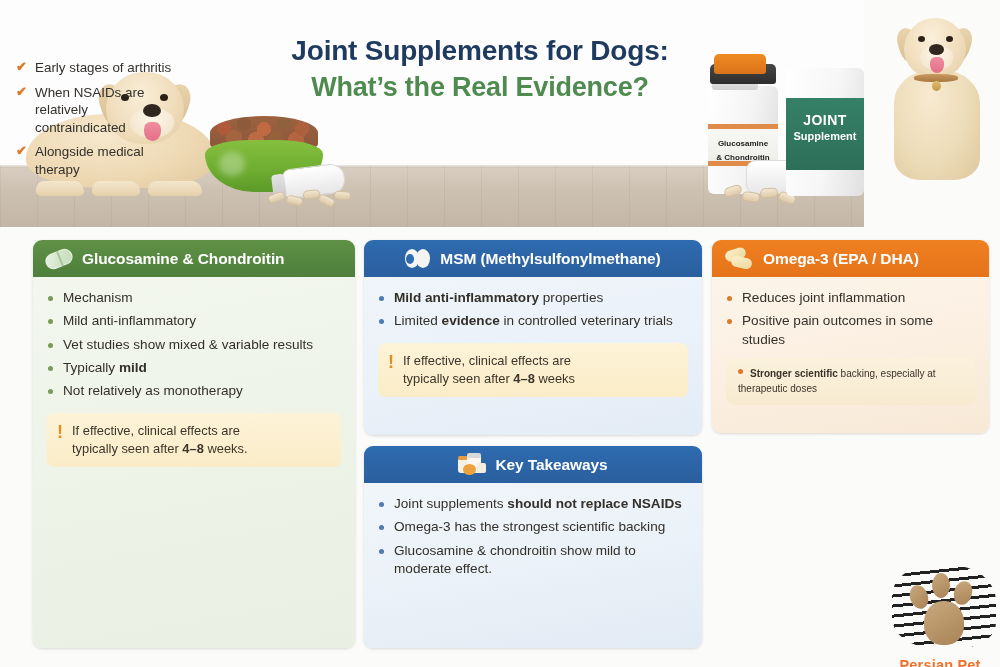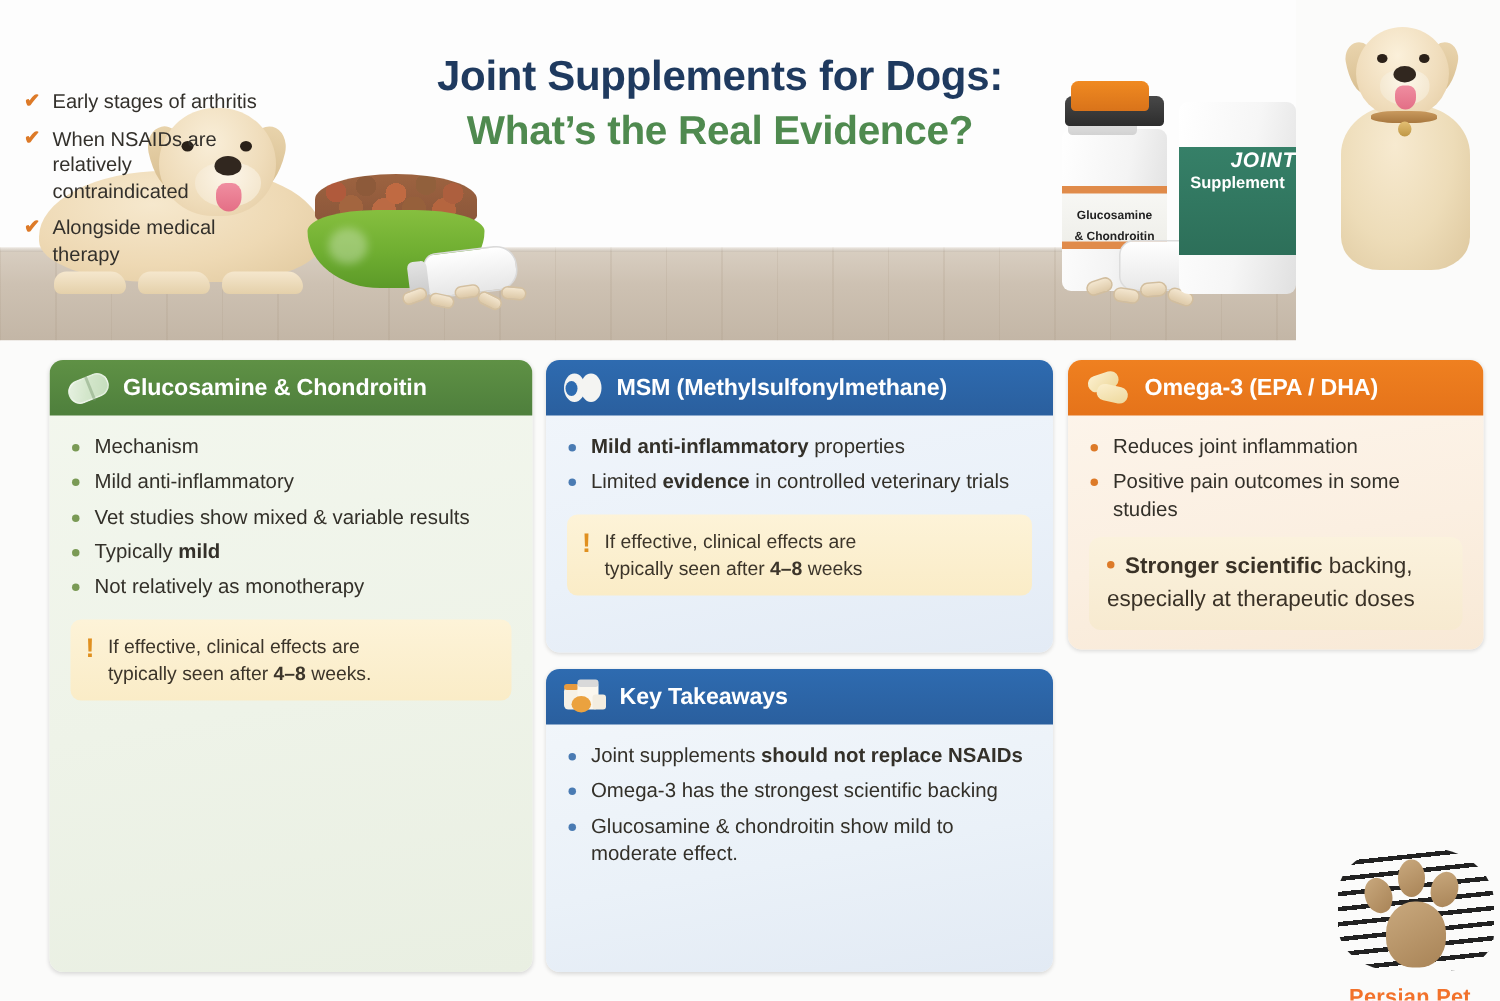--- a/index.html
+++ b/index.html
@@ -157,7 +157,7 @@
     background: linear-gradient(180deg,#f08a21,#d9731a); }
   .bottle2-band { position:absolute; left:0; top: 30px; width:100%; height: 72px;
     background: linear-gradient(180deg,#368068,#2d6f59); }
-  .bottle2-band .t1 { font-size: 14px; font-weight: bold; color: #fff; text-align:right; letter-spacing: 0.5px; font-style: italic;}
+  .bottle2-band .t1 { font-size: 14px; font-weight: bold; color: #fff; text-align:center; margin-top: 14px; letter-spacing: 0.5px;}
   .bottle2-band .t2 { font-size: 11px; font-weight: bold; color: #fff; text-align:center; margin-top: 2px;}
 
   .bottle3 { left: 172px; top: 16px; width: 86px; height: 120px;

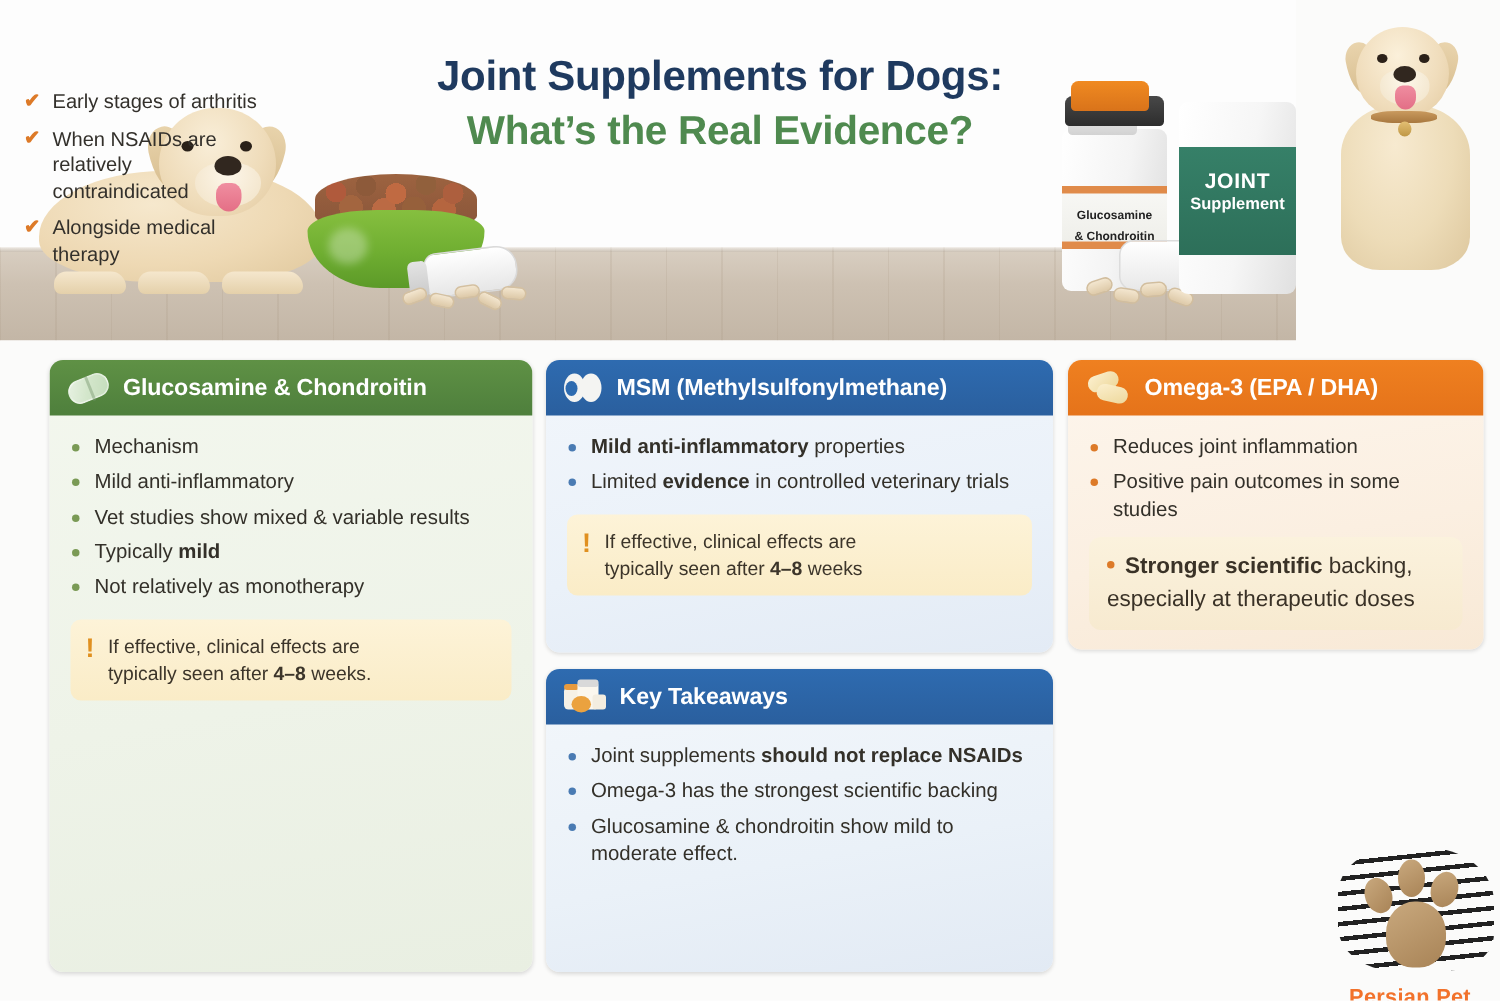--- a/index.html
+++ b/index.html
@@ -199,7 +199,7 @@
   .card-msm { left: 364px; top: 240px; width: 338px; height: 195px;
     background: linear-gradient(170deg,#f2f6fb 0%, #eaf1f9 60%, #e3ebf5 100%);
     box-shadow: 0 1px 3px rgba(0,0,0,0.14); }
-  .head-blue { background: linear-gradient(180deg,#2e6bb0,#2a5f9e); }
+  .head-blue { background: linear-gradient(180deg,#2e6bb0,#2a5f9e); justify-content: center; }
 
   
   .card-key { left: 364px; top: 446px; width: 338px; height: 202px;

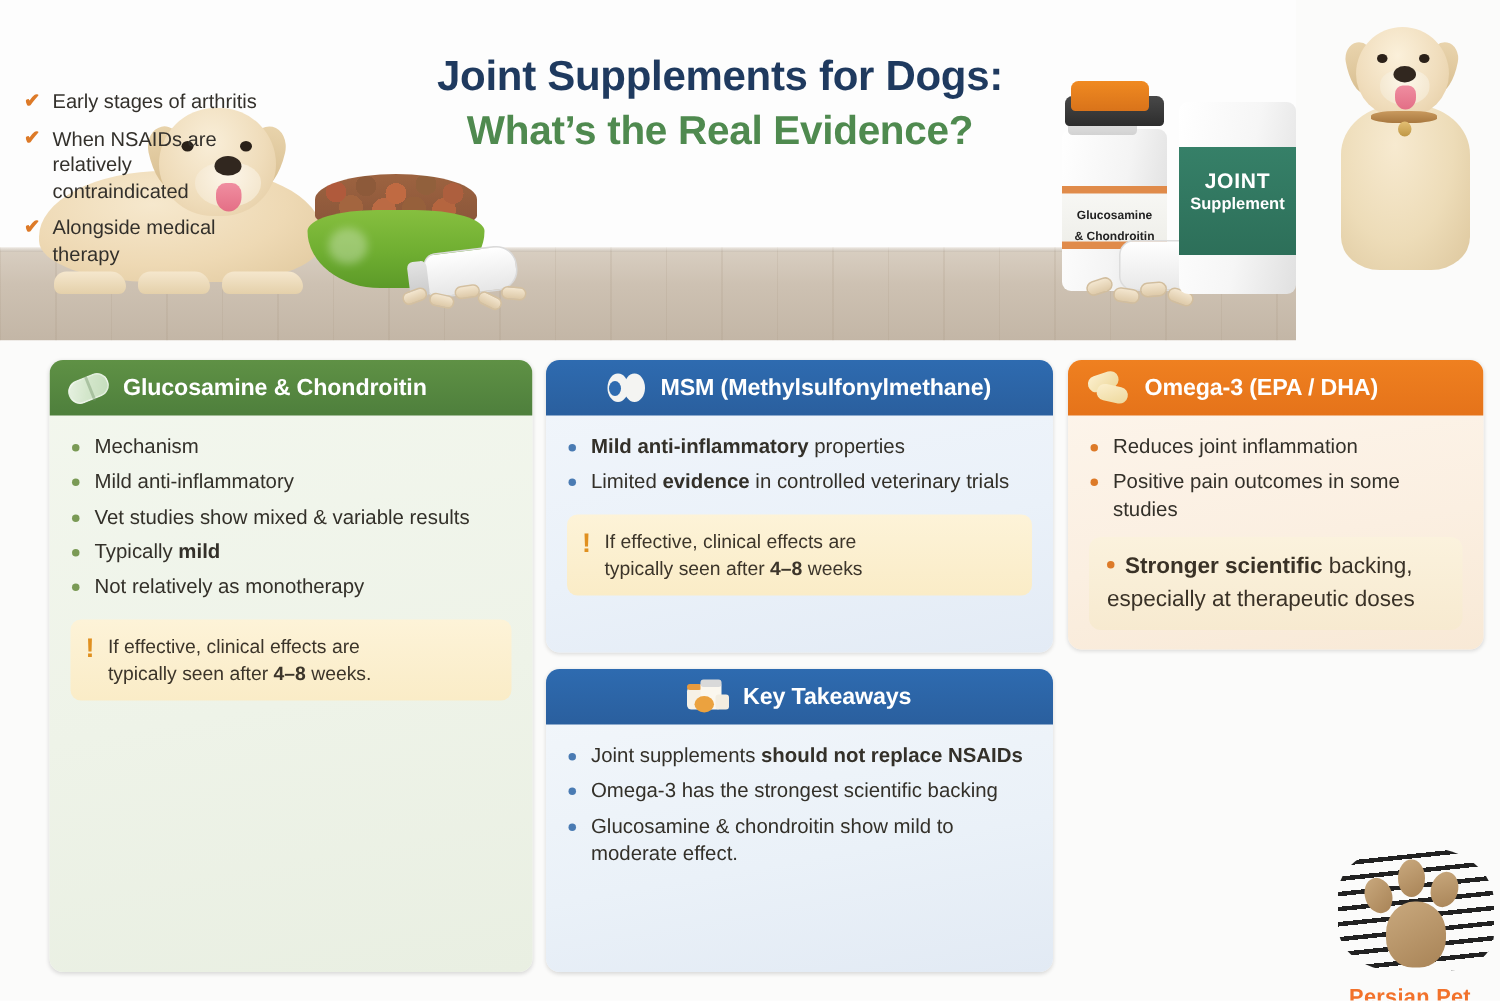--- a/index.html
+++ b/index.html
@@ -254,7 +254,7 @@
   .callout-omega {
     background: linear-gradient(180deg,#fbf2dd,#f7ead0);
     border-radius: 8px; padding: 9px 10px 9px 12px; margin-top: 9px;
-    font-size: 15px; line-height: 1.45; color: #3a3227;
+    font-size: 10px; line-height: 1.45; color: #3a3227;
   }
   .callout-omega .dot {
     display:inline-block; width: 5px; height: 5px; border-radius: 50%;

